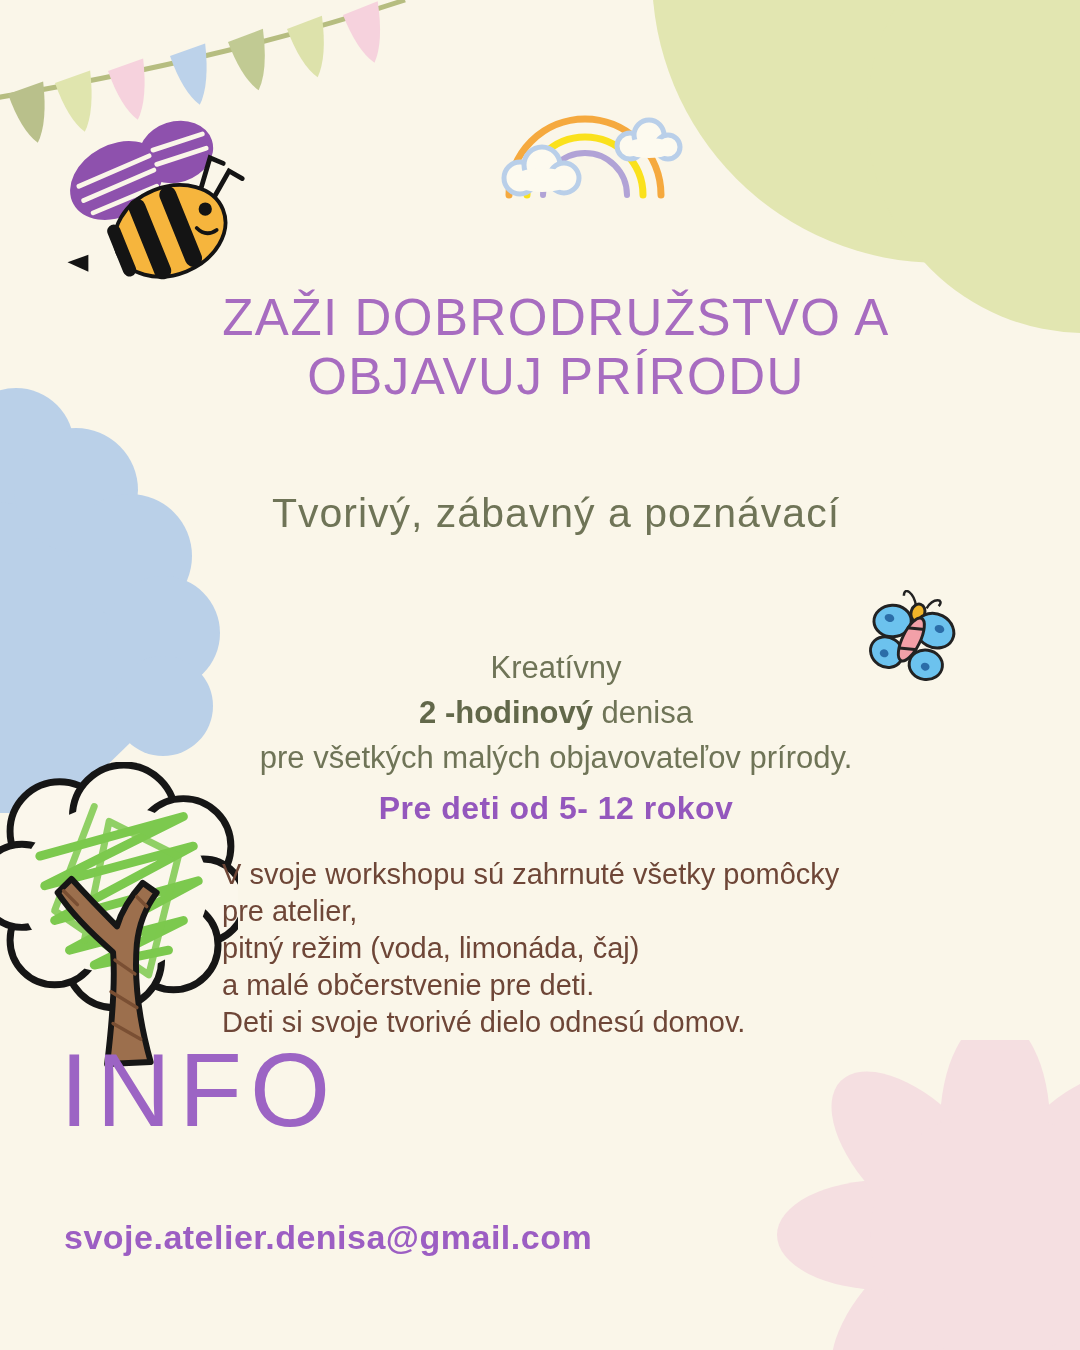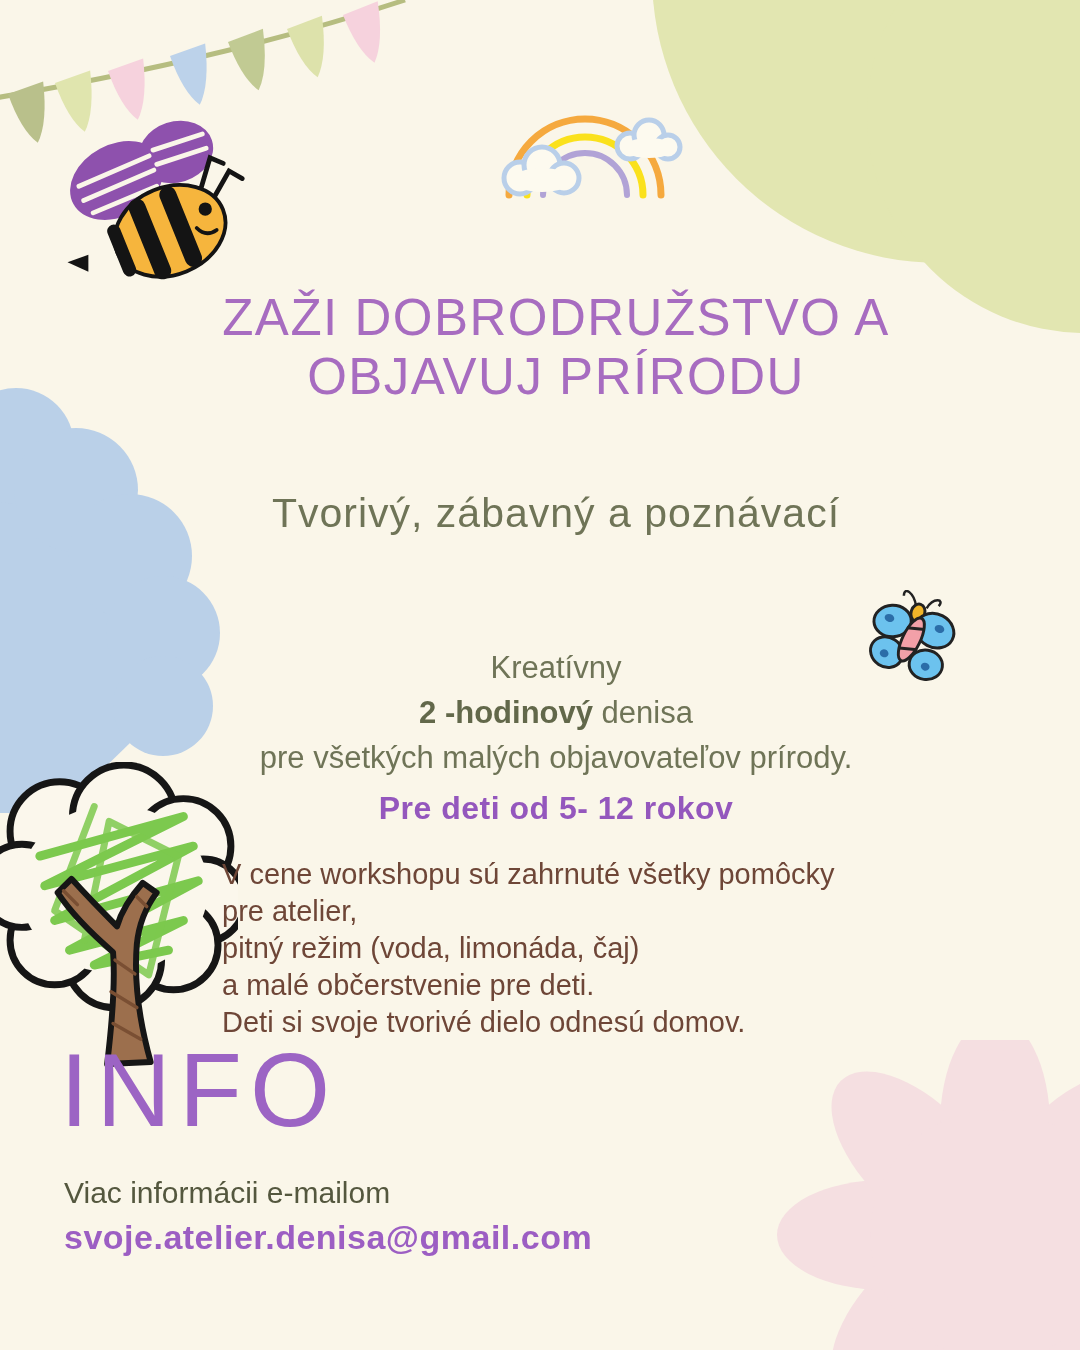--- a/index.html
+++ b/index.html
@@ -174,7 +174,7 @@
   <div class="abs center-text" id="audience">Pre deti od 5- 12 rokov</div>
 
   <div class="abs" id="details">
-    <div>V cene workshopu sú zahrnuté všetky pomôcky</div>
+    <div>V svoje workshopu sú zahrnuté všetky pomôcky</div>
     <div>pre atelier,</div>
     <div>pitný režim (voda, limonáda, čaj)</div>
     <div>a malé občerstvenie pre deti.</div>

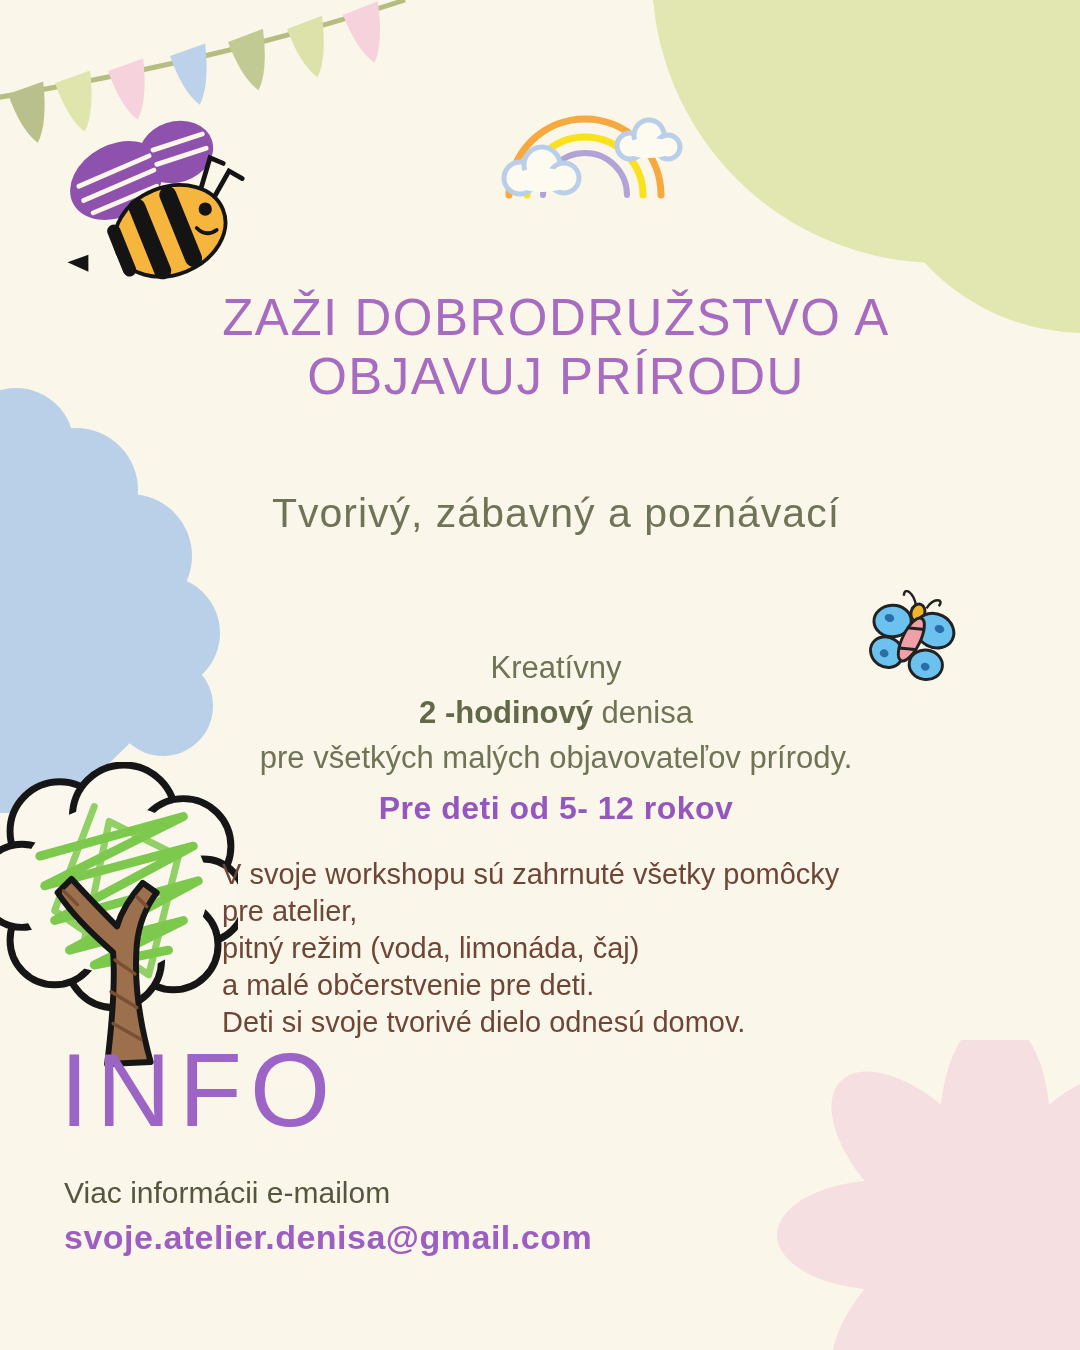--- a/index.html
+++ b/index.html
@@ -182,7 +182,6 @@
   </div>
 
   <div class="abs" id="info-heading">INFO</div>
-  <div class="abs" id="info-note">Viac informácii e-mailom</div>
   <div class="abs" id="info-email">svoje.atelier.denisa@gmail.com</div>
 
 </div>

